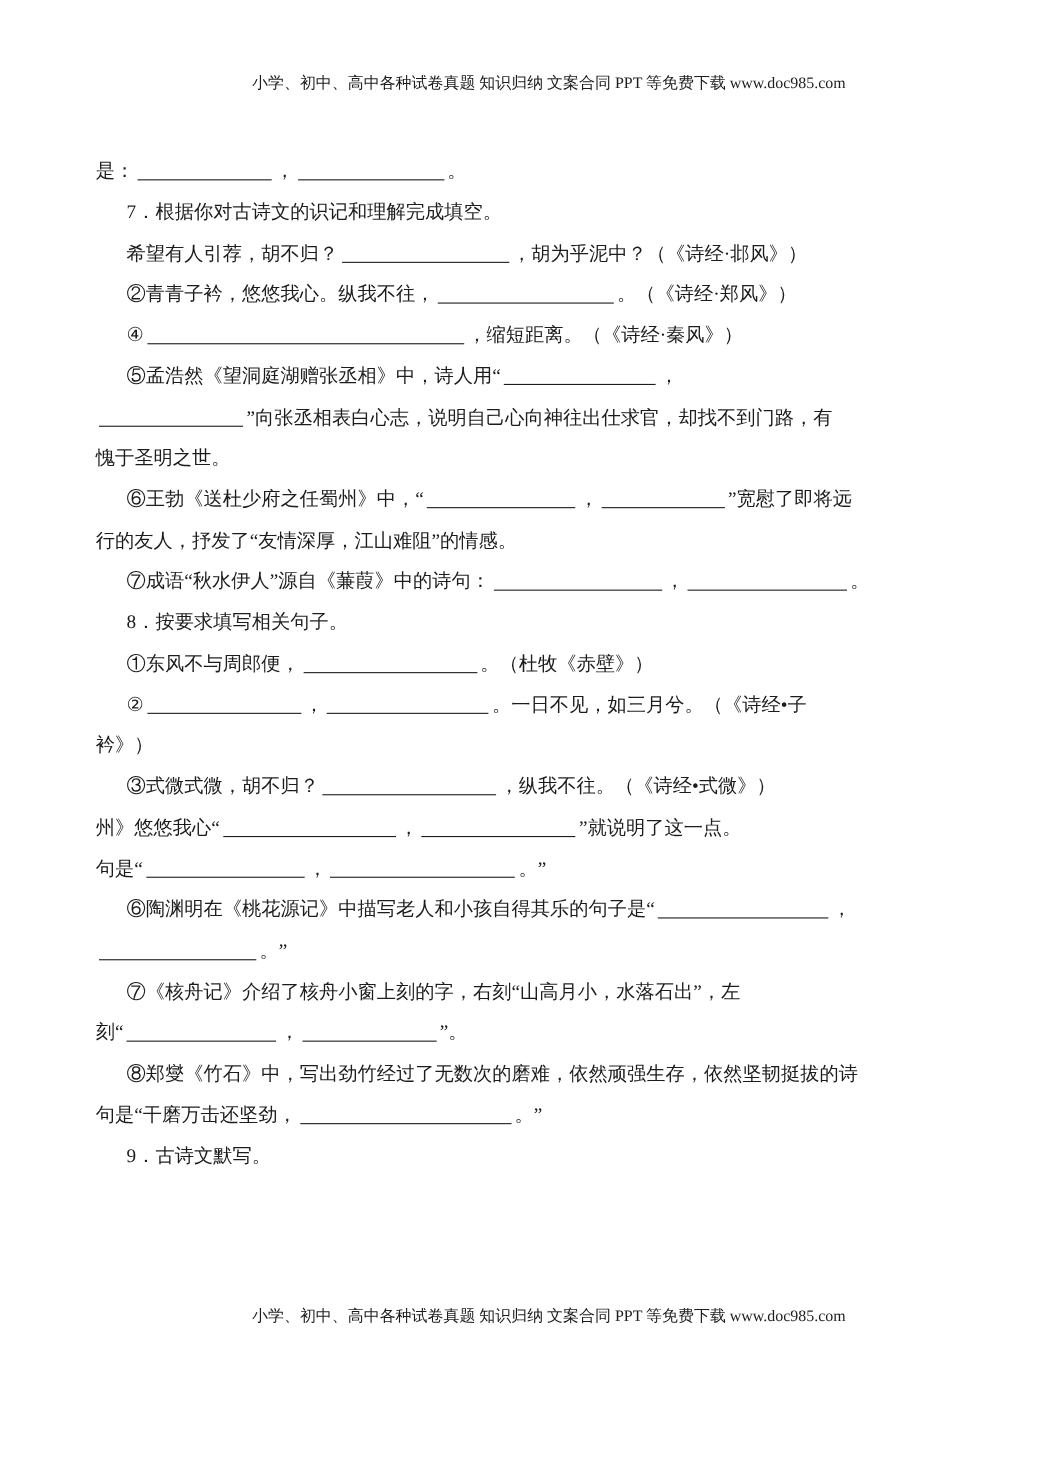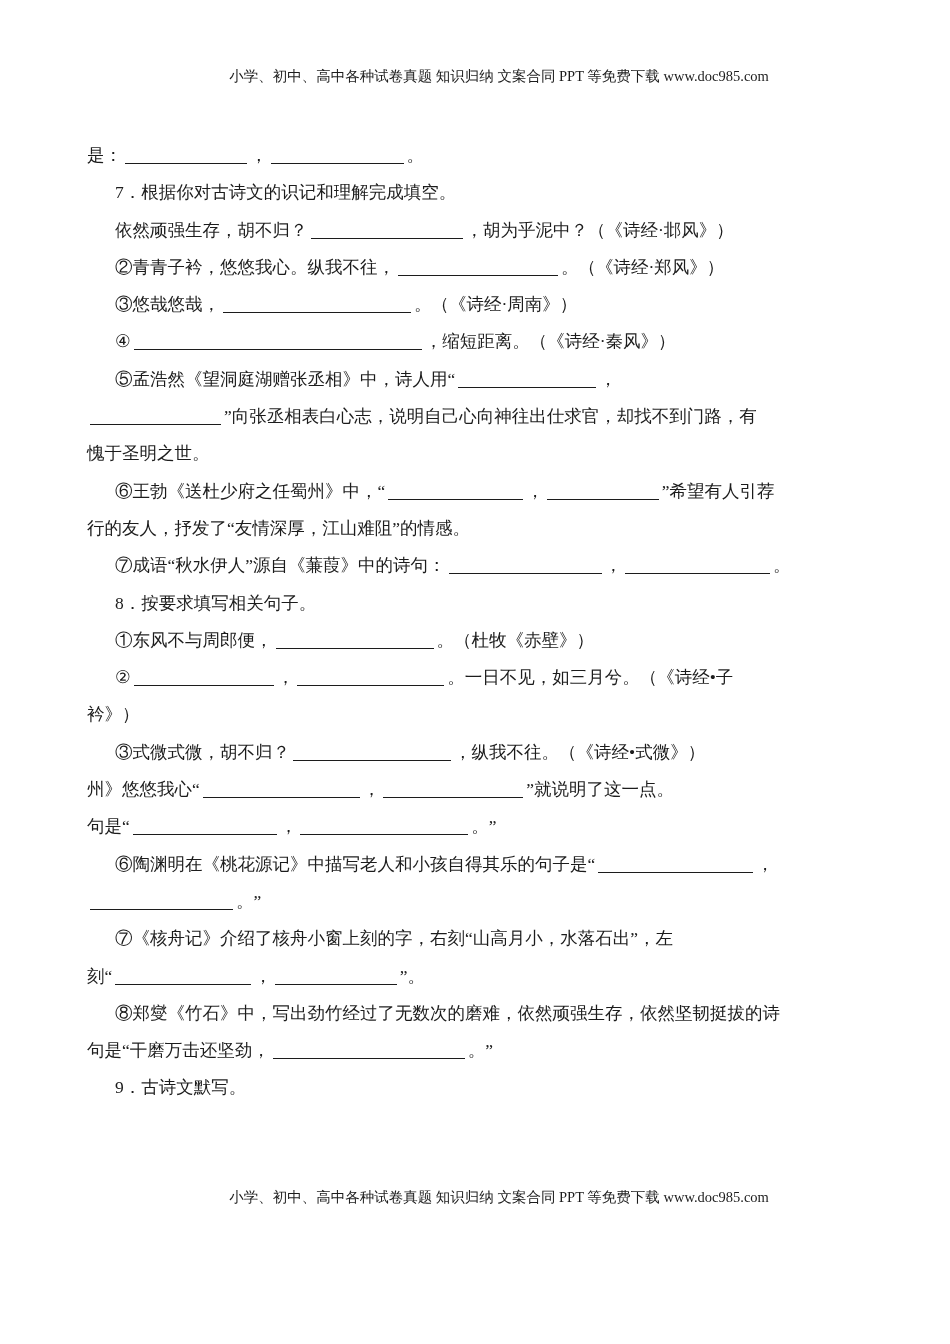--- a/index.html
+++ b/index.html
@@ -50,7 +50,7 @@
 <div class="doc-body">
     <p class="line"><span>是：</span><span class="blank" style="width: 122px;"></span><span>，</span><span class="blank" style="width: 133px;"></span><span>。</span></p>
     <p class="line indent"><span>7．根据你对古诗文的识记和理解完成填空。</span></p>
-    <p class="line indent"><span>依然顽强生存，胡不归？</span><span class="blank" style="width: 152px;"></span><span>，胡为乎泥中？（《诗经·邶风》）</span></p>
+    <p class="line indent"><span>希望有人引荐，胡不归？</span><span class="blank" style="width: 152px;"></span><span>，胡为乎泥中？（《诗经·邶风》）</span></p>
     <p class="line indent"><span>②青青子衿，悠悠我心。纵我不往，</span><span class="blank" style="width: 160px;"></span><span>。（《诗经·郑风》）</span></p>
     <p class="line indent"><span>③悠哉悠哉，</span><span class="blank" style="width: 188px;"></span><span>。（《诗经·周南》）</span></p>
     <p class="line indent"><span>④</span><span class="blank" style="width: 288px;"></span><span>，缩短距离。（《诗经·秦风》）</span></p>

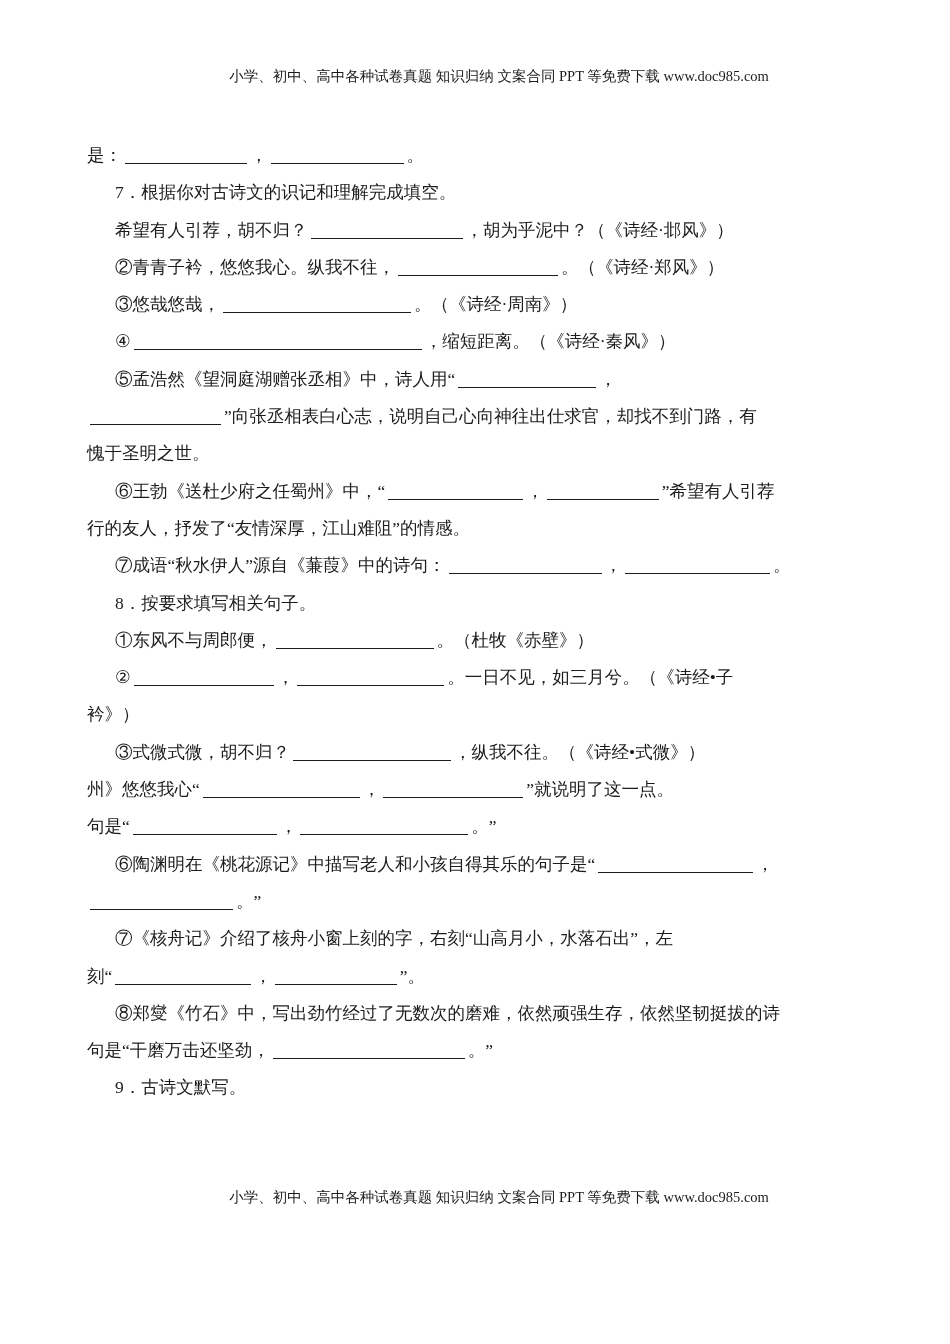--- a/index.html
+++ b/index.html
@@ -52,7 +52,6 @@
     <p class="line indent"><span>7．根据你对古诗文的识记和理解完成填空。</span></p>
     <p class="line indent"><span>希望有人引荐，胡不归？</span><span class="blank" style="width: 152px;"></span><span>，胡为乎泥中？（《诗经·邶风》）</span></p>
     <p class="line indent"><span>②青青子衿，悠悠我心。纵我不往，</span><span class="blank" style="width: 160px;"></span><span>。（《诗经·郑风》）</span></p>
-    <p class="line indent"><span>③悠哉悠哉，</span><span class="blank" style="width: 188px;"></span><span>。（《诗经·周南》）</span></p>
     <p class="line indent"><span>④</span><span class="blank" style="width: 288px;"></span><span>，缩短距离。（《诗经·秦风》）</span></p>
     <p class="line indent"><span>⑤孟浩然《望洞庭湖赠张丞相》中，诗人用“</span><span class="blank" style="width: 138px;"></span><span>，</span></p>
     <p class="line"><span class="blank" style="width: 131px;"></span><span>”向张丞相表白心志，说明自己心向神往出仕求官，却找不到门路，有</span></p>

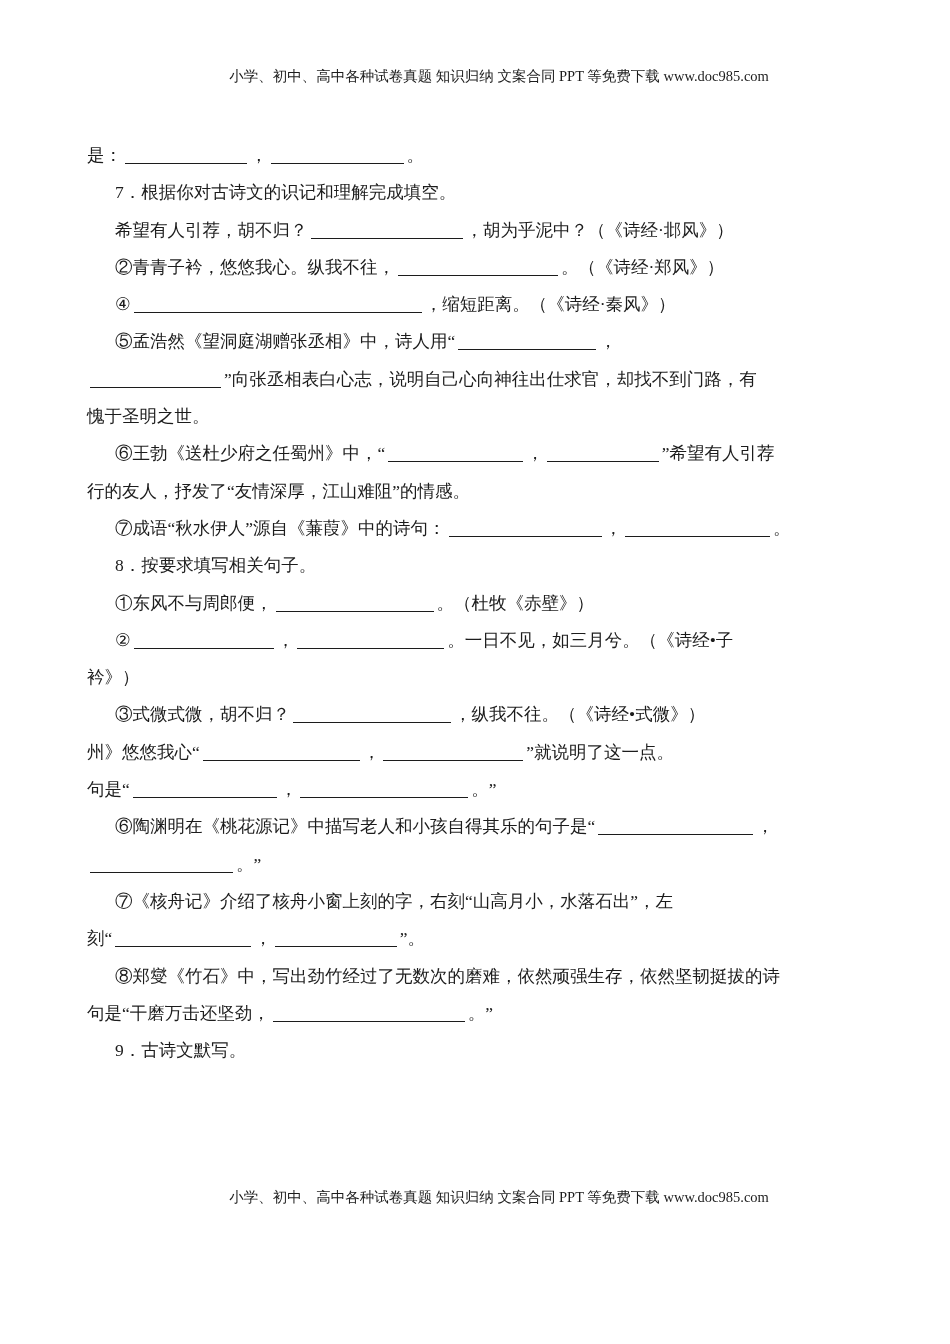--- a/index.html
+++ b/index.html
@@ -56,7 +56,7 @@
     <p class="line indent"><span>⑤孟浩然《望洞庭湖赠张丞相》中，诗人用“</span><span class="blank" style="width: 138px;"></span><span>，</span></p>
     <p class="line"><span class="blank" style="width: 131px;"></span><span>”向张丞相表白心志，说明自己心向神往出仕求官，却找不到门路，有</span></p>
     <p class="line"><span>愧于圣明之世。</span></p>
-    <p class="line indent"><span>⑥王勃《送杜少府之任蜀州》中，“</span><span class="blank" style="width: 135px;"></span><span>，</span><span class="blank" style="width: 112px;"></span><span>”希望有人引荐</span></p>
+    <p class="line indent"><span>⑥王勃《送杜少府之任蜀州》中，“</span><span class="blank" style="width: 135px;"></span><span>，</span><span class="blank" style="width: 112px;"></span><span>”宽慰了即将远</span></p>
     <p class="line"><span>行的友人，抒发了“友情深厚，江山难阻”的情感。</span></p>
     <p class="line indent"><span>⑦成语“秋水伊人”源自《蒹葭》中的诗句：</span><span class="blank" style="width: 153px;"></span><span>，</span><span class="blank" style="width: 145px;"></span><span>。</span></p>
     <p class="line indent"><span>8．按要求填写相关句子。</span></p>

